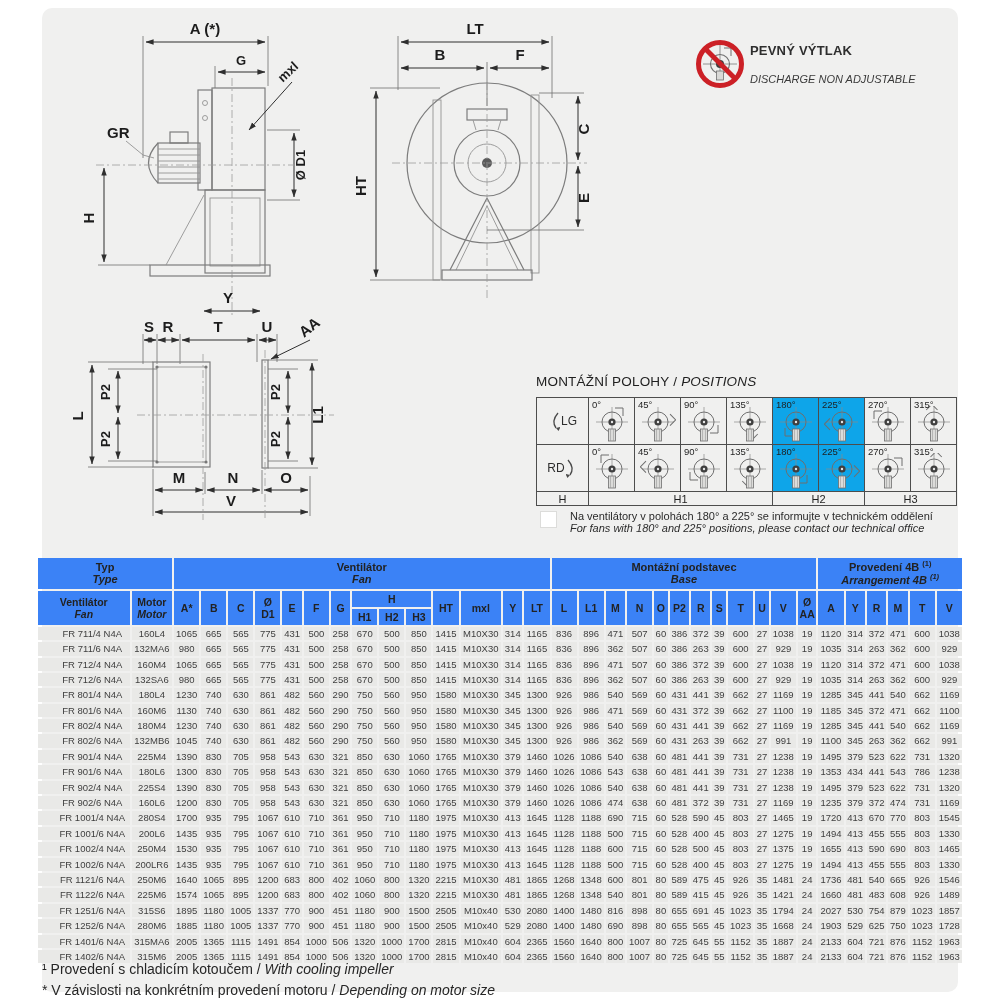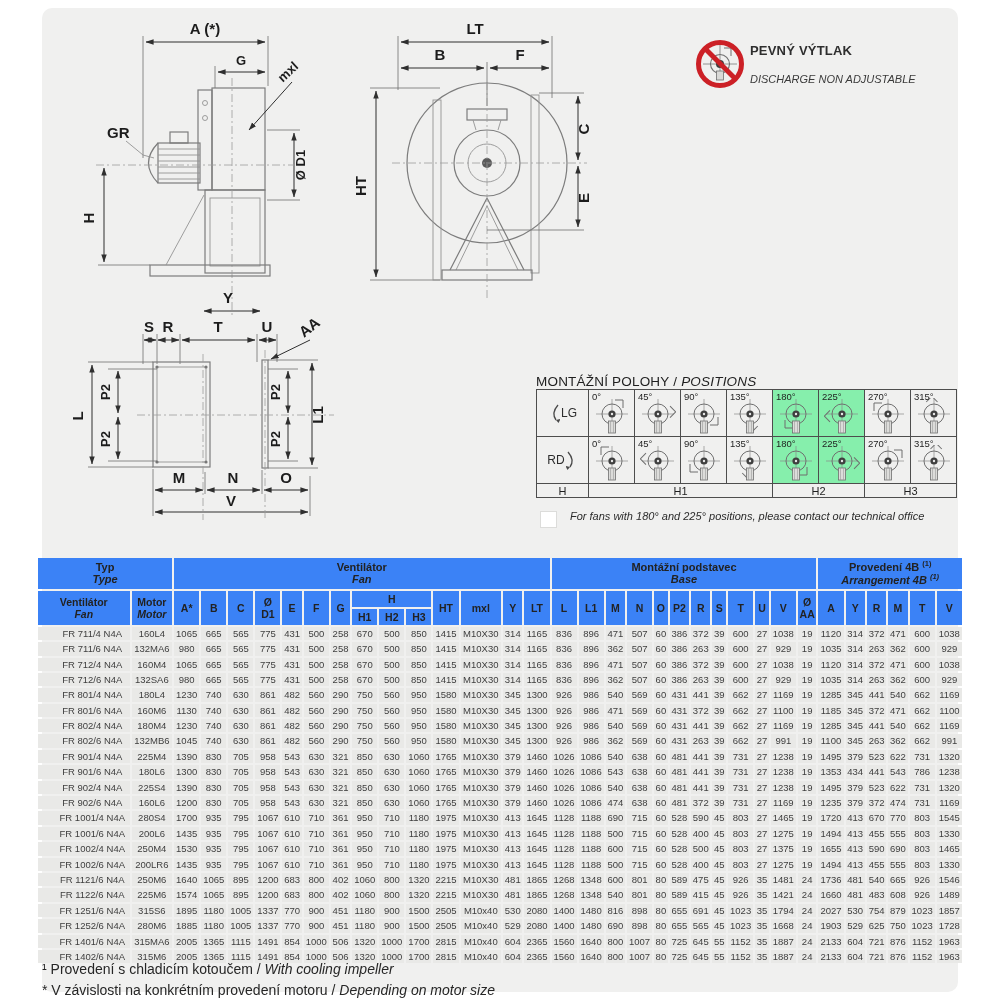--- a/index.html
+++ b/index.html
@@ -21,7 +21,7 @@
 .warn-texts .en{font-style:italic;font-size:11px;color:#3a3a3a;margin-top:15px}
 
 .positions{position:absolute;left:494px;top:366px}
-.pos-title{font-size:13.5px;color:#1f1f1f;letter-spacing:.2px}
+.pos-title{font-size:13.5px;color:#1f1f1f;margin-bottom:8px;letter-spacing:.2px}
 .pos-title .en{font-style:italic}
 table.pos{border-collapse:collapse}
 table.pos td{border:1px solid #4d4d4d}

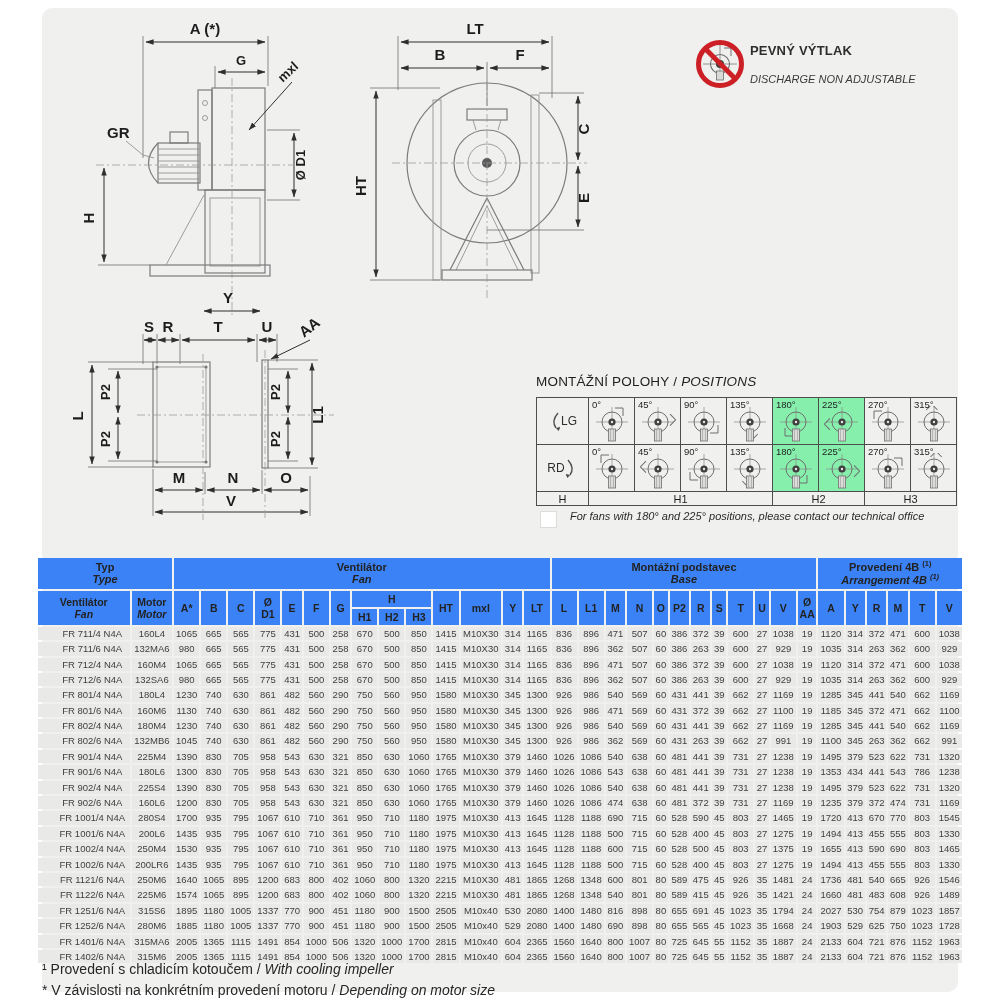--- a/index.html
+++ b/index.html
@@ -29,7 +29,7 @@
 .side-inner{display:flex;align-items:center;justify-content:center;gap:1px}
 .side-label{font-size:12px;color:#2d2d2d}
 td.pos-cell{width:46px;height:46px;position:relative;vertical-align:bottom;text-align:center}
-td.pos-cell.hl{background:#86efac}
+td.pos-cell.hl{background:#0ea5e9}
 .ang{position:absolute;left:3px;top:1px;font-size:9.5px;color:#1f1f1f}
 .mini-fan{display:block;margin:8px auto 1px auto}
 .mf-cl{stroke:#8a8a8a;stroke-width:.7}

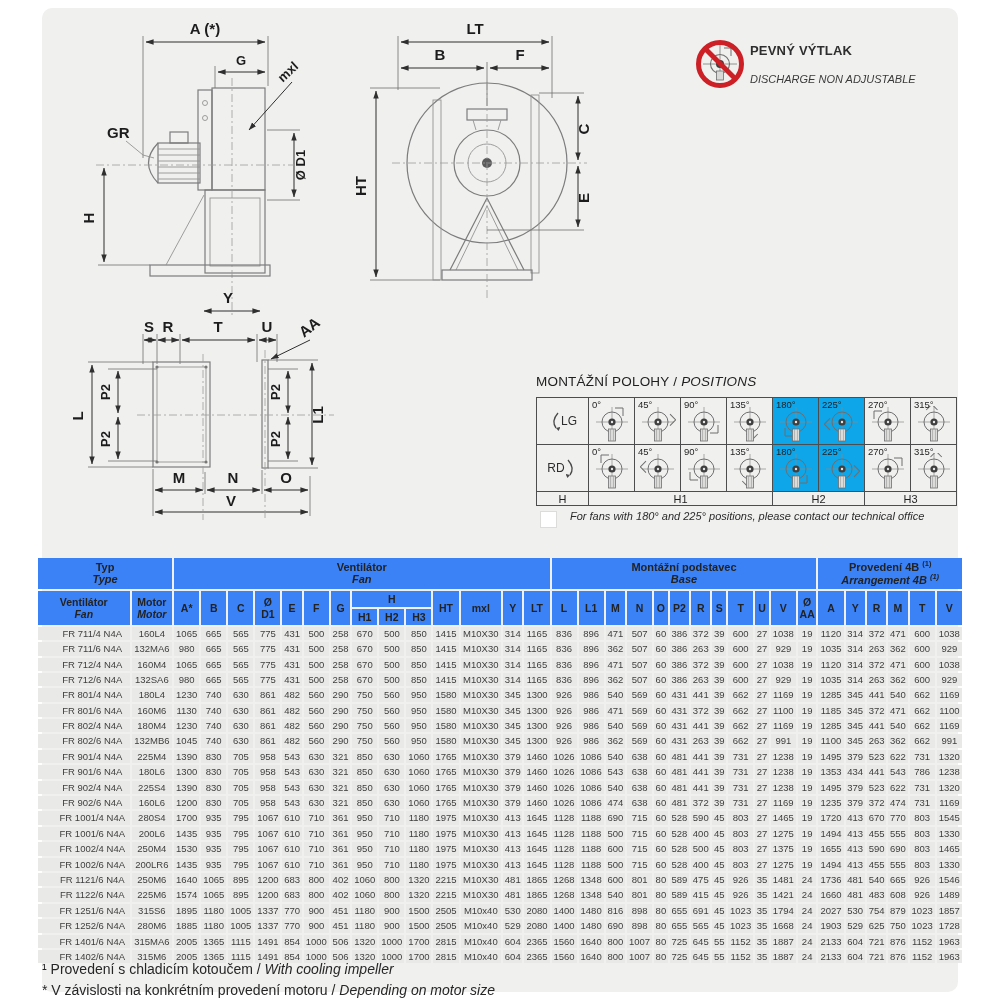--- a/index.html
+++ b/index.html
@@ -559,6 +559,7 @@
   <div class="note">
     <div class="note-sq"></div>
     <div>
+      <div class="note-cs">Na ventilátory v polohách 180° a 225° se informujte v technickém oddělení</div>
       <div class="note-en">For fans with 180° and 225° positions, please contact our technical office</div>
     </div>
   </div>

